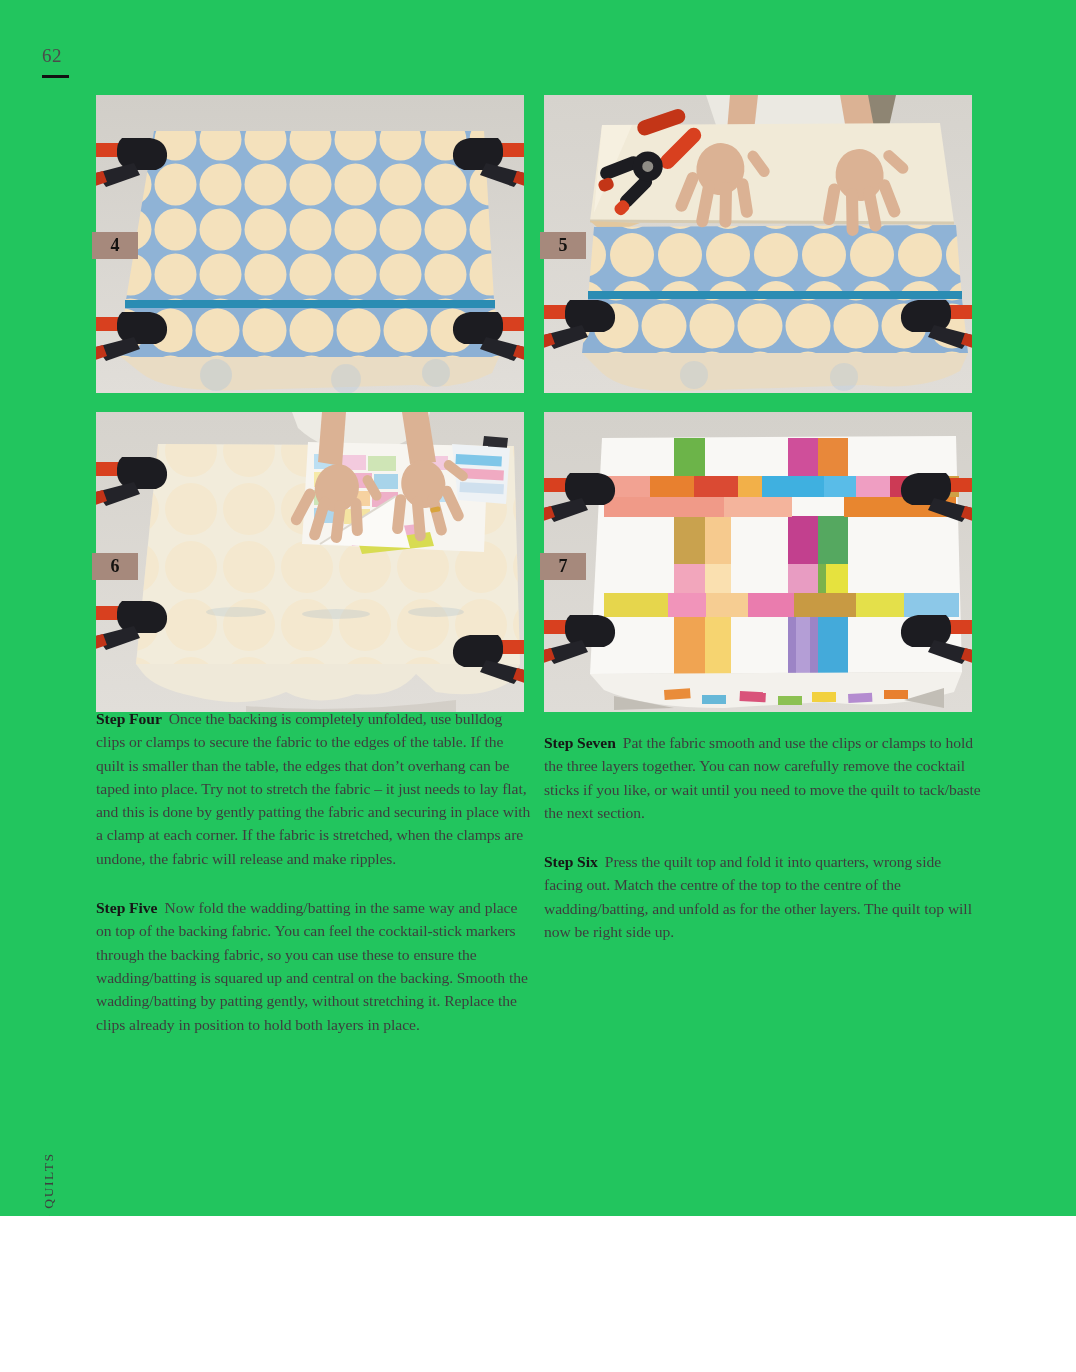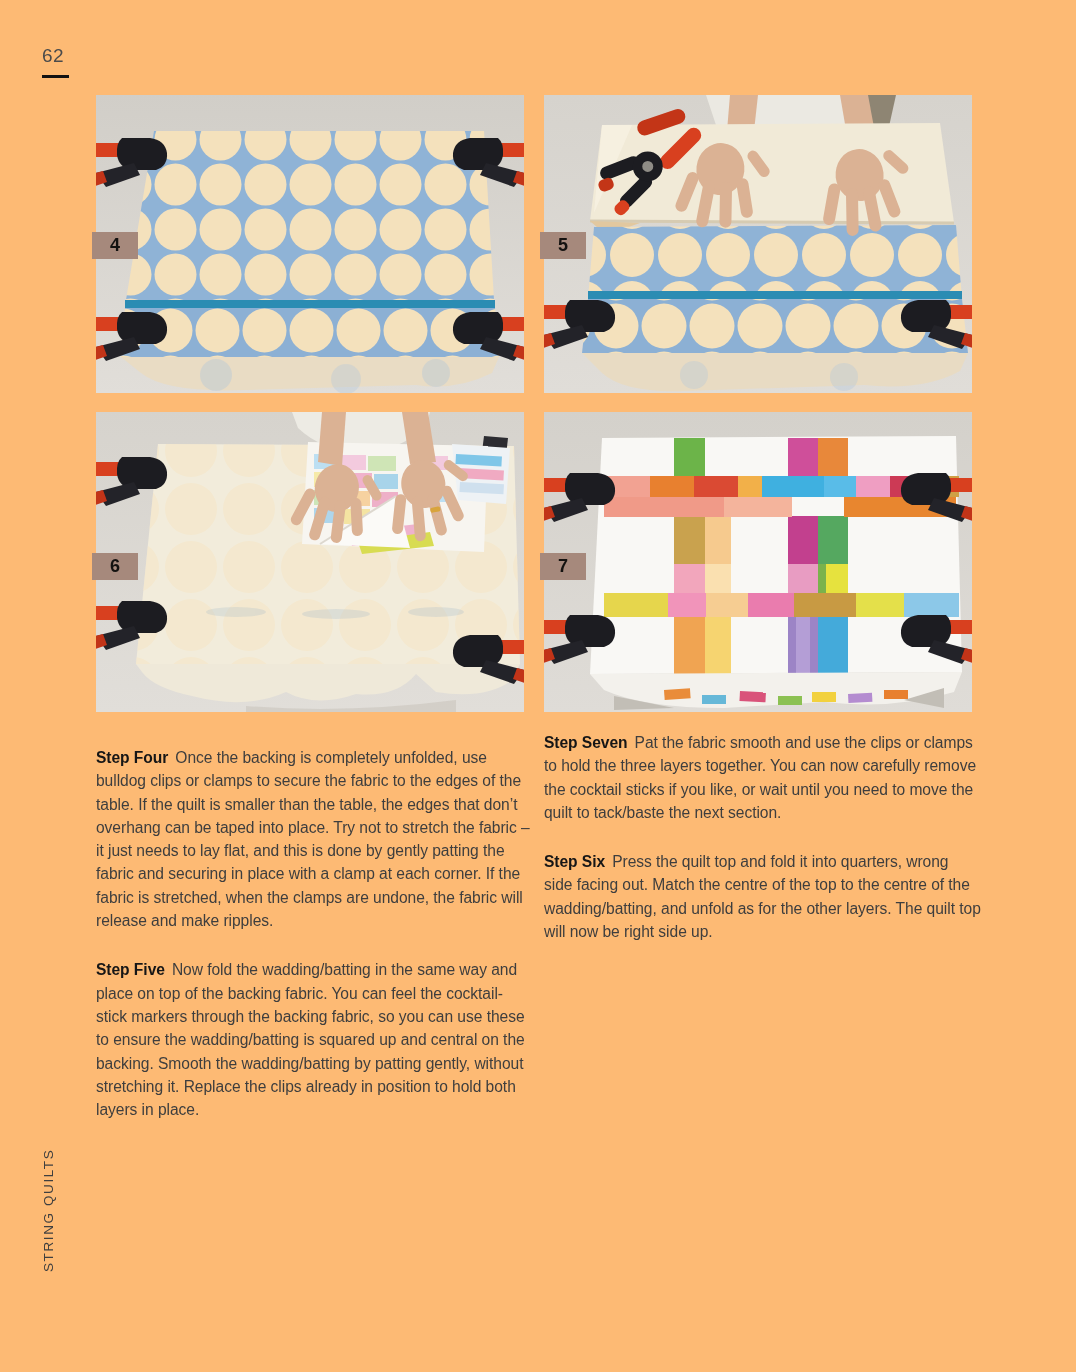--- a/index.html
+++ b/index.html
@@ -3,8 +3,8 @@
 <meta charset="utf-8">
 <style>
   html,body{margin:0;padding:0;background:#ffffff;}
-  .page{position:relative;width:1076px;height:1372px;background:#fdba74;overflow:hidden;
-        font-family:Liberation Sans, sans-serif;}
+  .page{position:relative;width:1076px;height:1216px;background:#22c55e;overflow:hidden;
+        font-family:Liberation Serif, serif;}
   .page-number{position:absolute;left:42px;top:45px;font-size:19px;letter-spacing:.5px;color:#4b4b4b;}
   .page-number-rule{position:absolute;left:42px;top:75px;width:27px;height:3px;background:#121212;}
   figure.photo{position:absolute;margin:0;padding:0;}

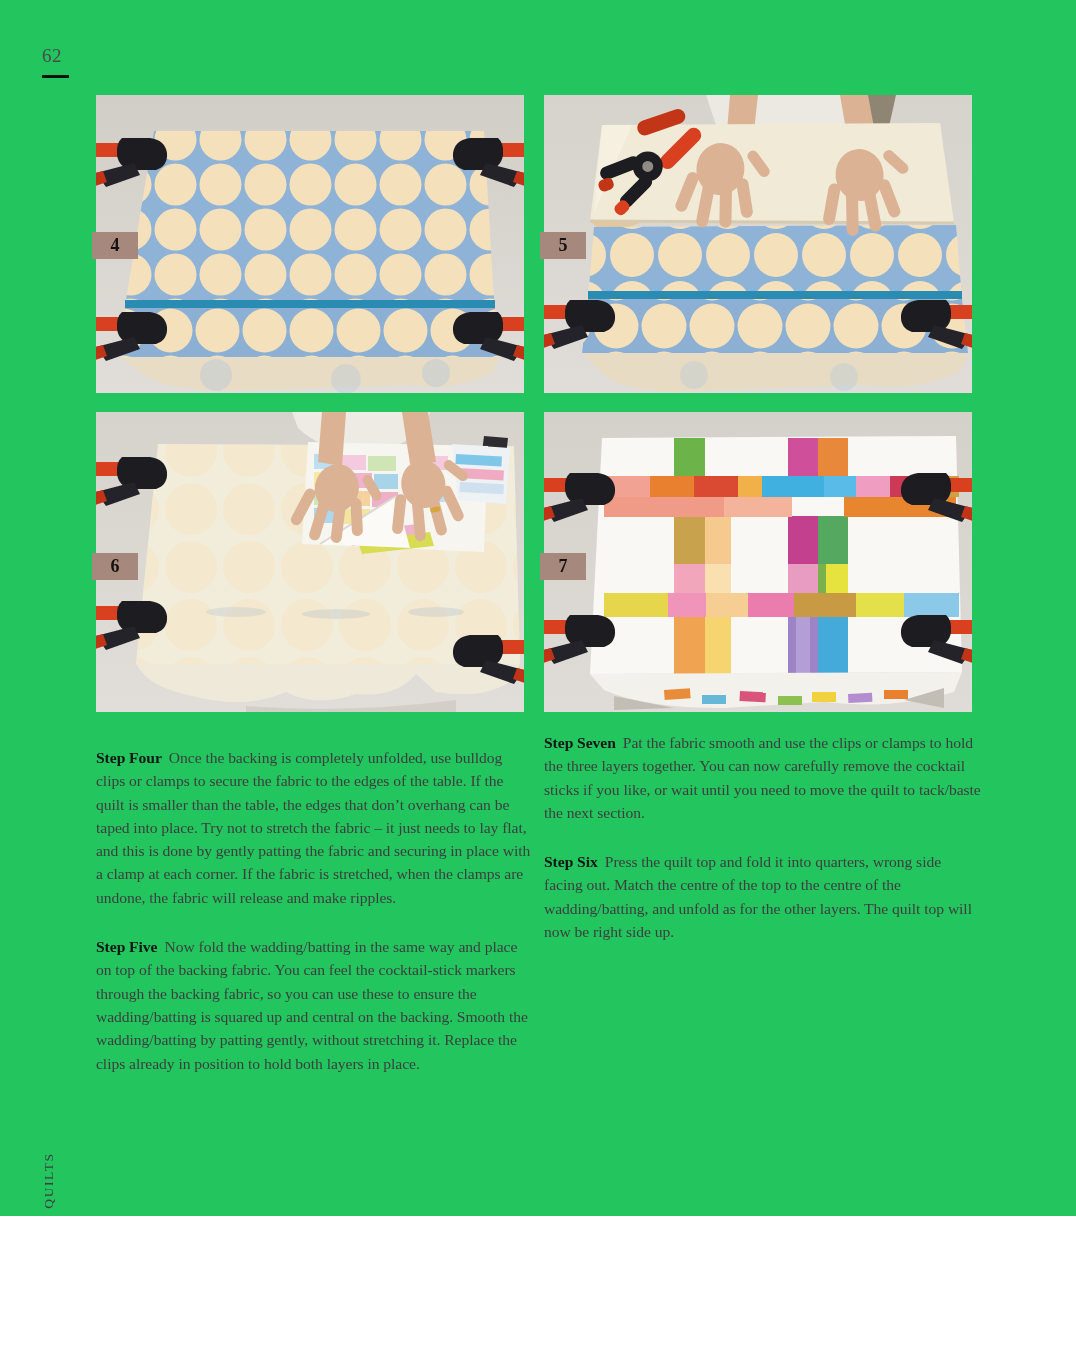--- a/index.html
+++ b/index.html
@@ -17,7 +17,7 @@
          color:#141210;font-size:18px;font-weight:bold;display:flex;align-items:center;justify-content:center;}
   .photo-6 .badge,.photo-7 .badge{top:141px;}
   .col{position:absolute;width:437px;}
-  .col-left{left:96px;top:746px;}
+  .col-left{left:96px;top:707px;}
   .col-right{left:544px;top:731px;}
   p.step{margin:0 0 26px 0;font-size:15.6px;line-height:23.3px;color:#3e3e3e;letter-spacing:-0.05px;}
   p.step b{color:#161616;font-weight:bold;margin-right:7px;}

